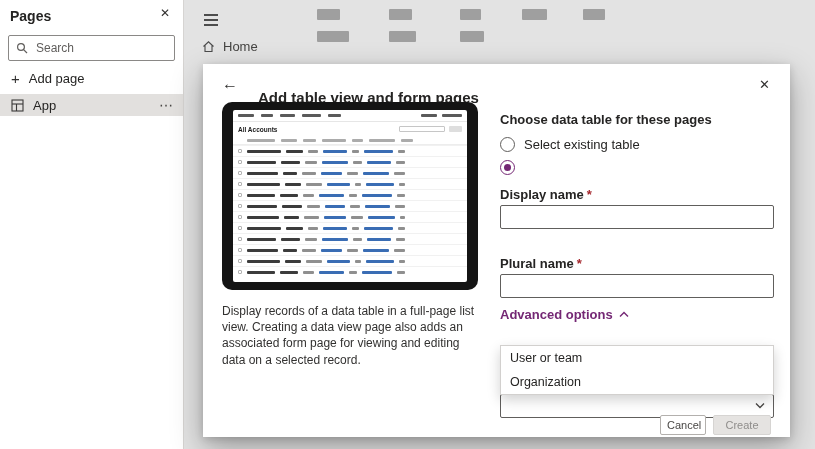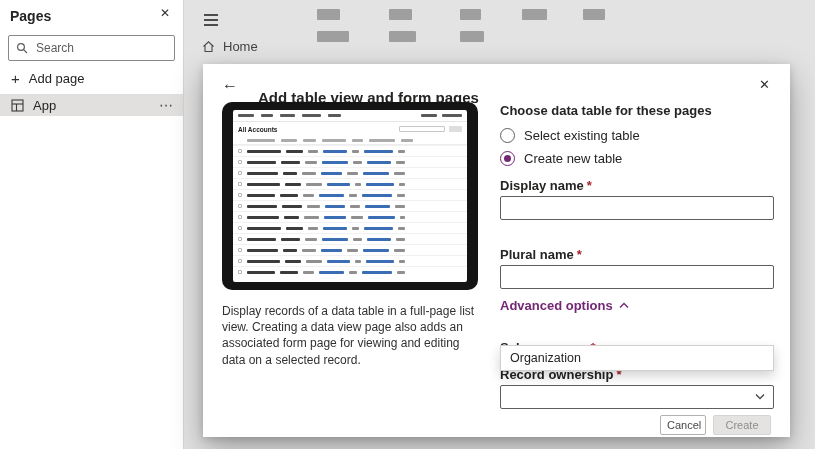--- a/index.html
+++ b/index.html
@@ -66,7 +66,7 @@
 
   
   .right-col { position:absolute; left:297px; top:36px; width:274px; }
-  .section-title { margin-top:3px; font-size:13px; font-weight:700; color:#252423; }
+  .section-title { margin-top:12px; font-size:13px; font-weight:700; color:#252423; }
   .radio { display:flex; align-items:flex-end; gap:9px; font-size:13px; color:#252423; cursor:pointer; }
   .radio.first { margin-top:10px; }
   .radio.second { margin-top:8px; }

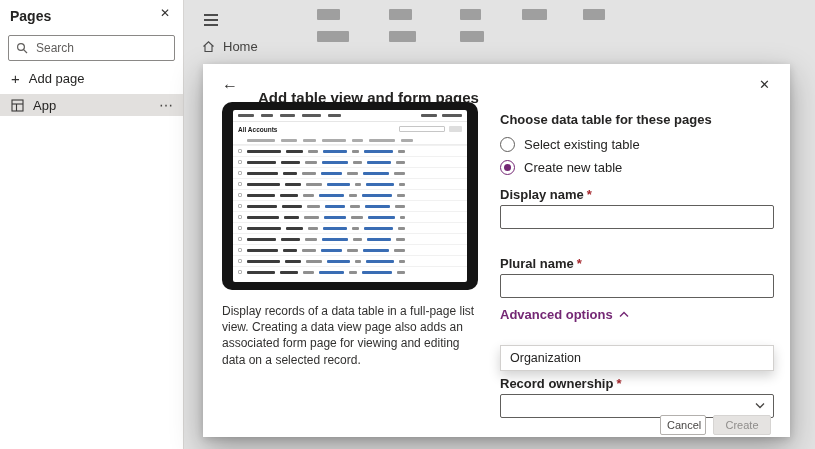--- a/index.html
+++ b/index.html
@@ -321,7 +321,6 @@
       </label>
       <label class="radio second">
         <span class="rb checked"></span>
-        <span>Create new table</span>
       </label>
 
       <div class="field-label">

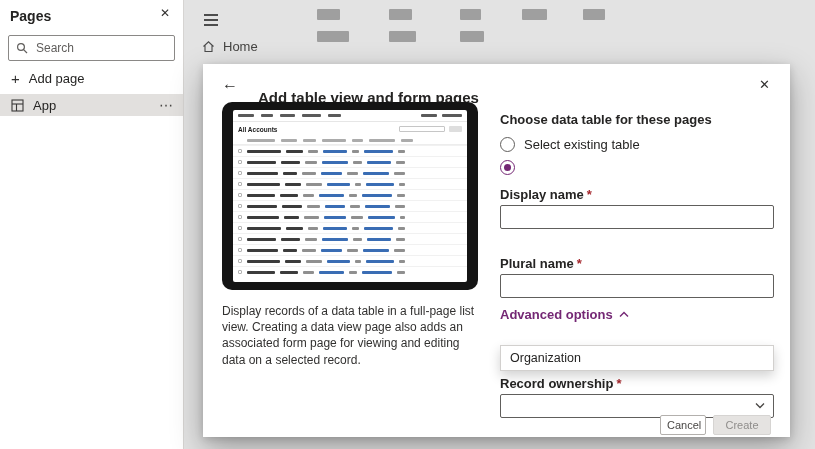--- a/index.html
+++ b/index.html
@@ -353,6 +353,7 @@
         </svg>
       </div>
       <div class="listbox">
+        <div class="opt">User or team</div>
         <div class="opt">Organization</div>
       </div>
     </div>

